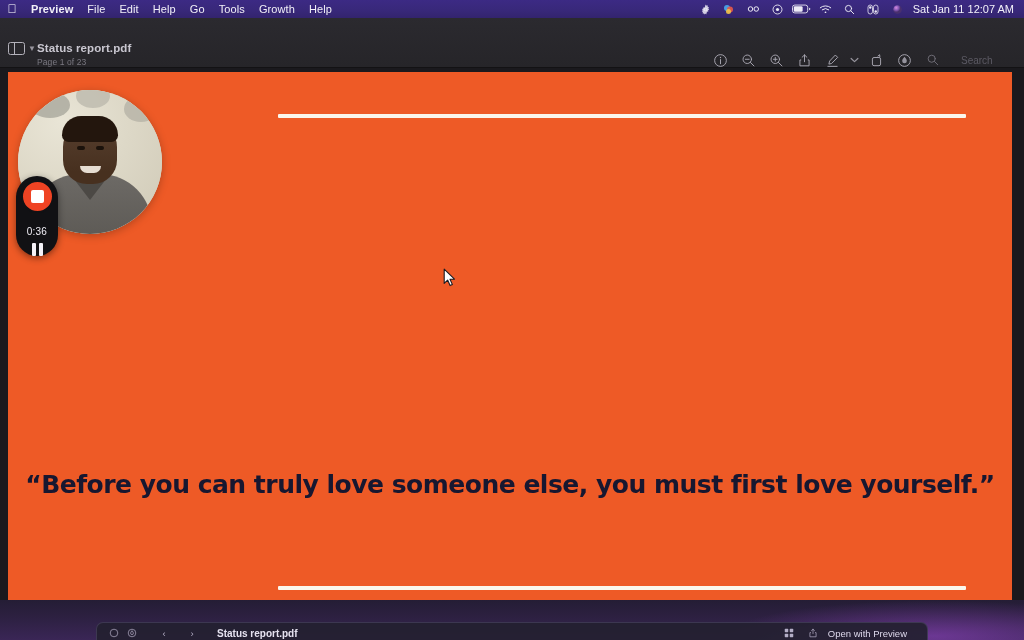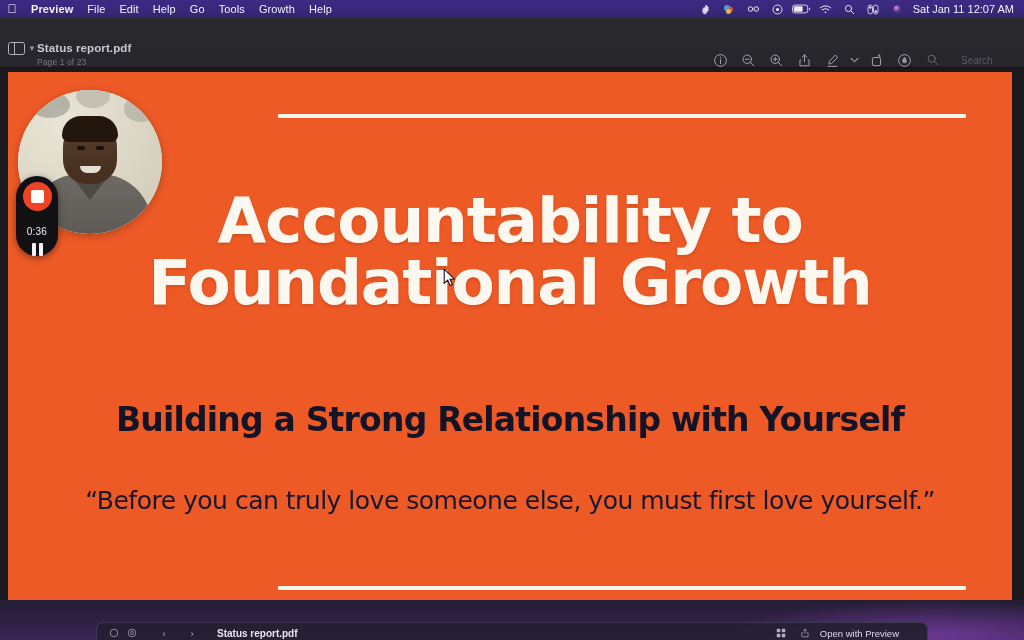--- a/index.html
+++ b/index.html
@@ -399,7 +399,6 @@
 
   <div id="slide">
     <div id="rule-top"></div>
-    <div id="slide-title">Accountability to Foundational Growth</div>
     <div id="slide-subtitle">Building a Strong Relationship with Yourself</div>
     <div id="slide-quote">“Before you can truly love someone else, you must first love yourself.”</div>
     <div id="rule-bottom"></div>

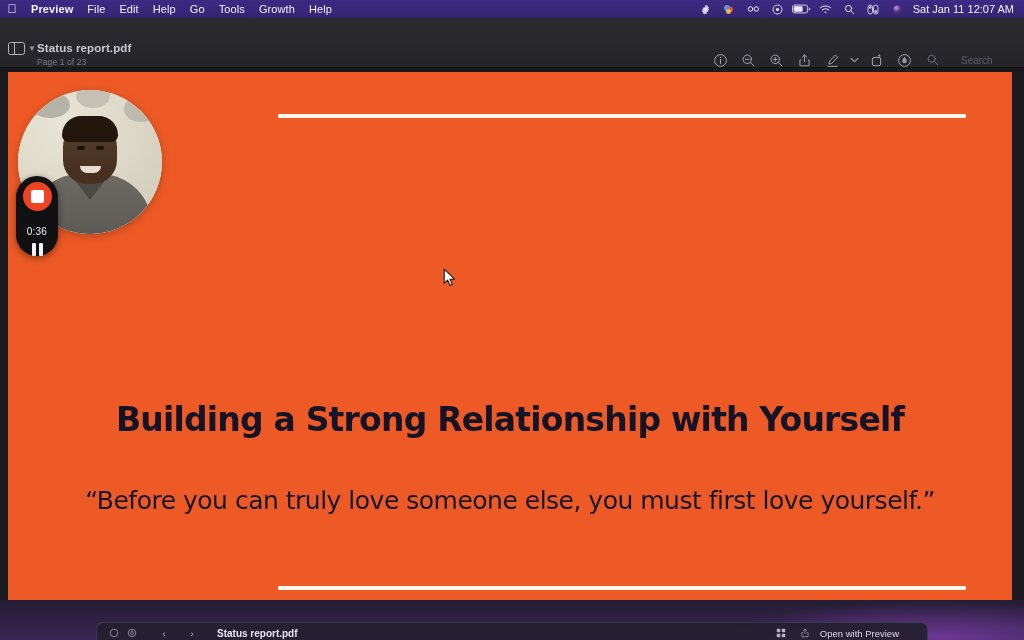--- a/index.html
+++ b/index.html
@@ -399,7 +399,6 @@
 
   <div id="slide">
     <div id="rule-top"></div>
-    <div id="slide-subtitle">Building a Strong Relationship with Yourself</div>
     <div id="slide-quote">“Before you can truly love someone else, you must first love yourself.”</div>
     <div id="rule-bottom"></div>
   </div>

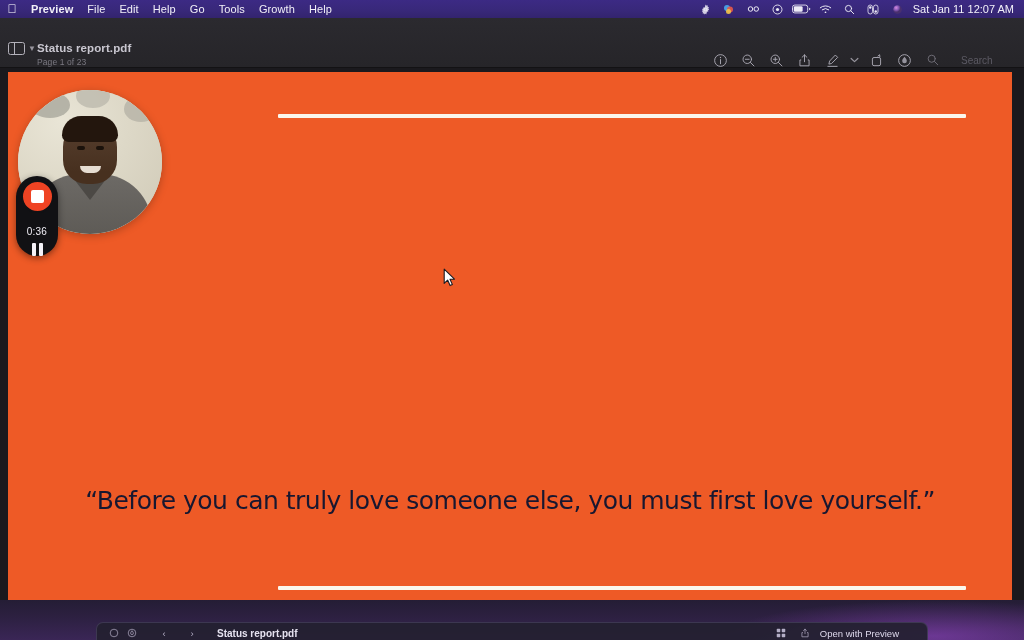--- a/index.html
+++ b/index.html
@@ -101,10 +101,10 @@
     letter-spacing:-0.8px;
   }
   #slide-quote {
-    position:absolute; left:0; right:0; top:416px;
+    position:absolute; left:0; right:0; top:400px;
     text-align:center; color:#171730;
     font-family:"DejaVu Sans", sans-serif;
-    font-weight:normal; font-size:25px; line-height:1;
+    font-weight:bold; font-size:25px; line-height:1;
     letter-spacing:-0.5px;
   }
 

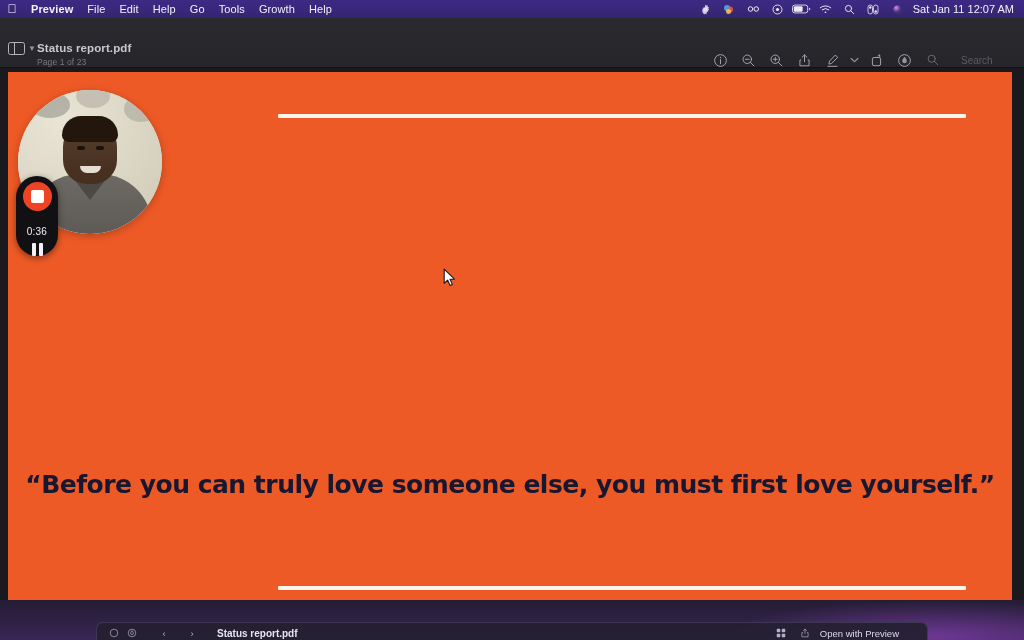--- a/index.html
+++ b/index.html
@@ -197,7 +197,7 @@
   }
   .ql-ic { width:18px; display:flex; align-items:center; justify-content:center; color:#b4aec6; }
   #ql-title { margin-left:16px; font-weight:bold; color:#e6e2f0; font-size:10px; }
-  #ql-right { margin-left:auto; display:flex; align-items:center; gap:6px; padding-right:28px; }
+  #ql-right { margin-left:auto; display:flex; align-items:center; gap:6px; padding-right:20px; }
   #ql-open { font-size:9.5px; color:#ded9ec; }
 </style>
 </head>

